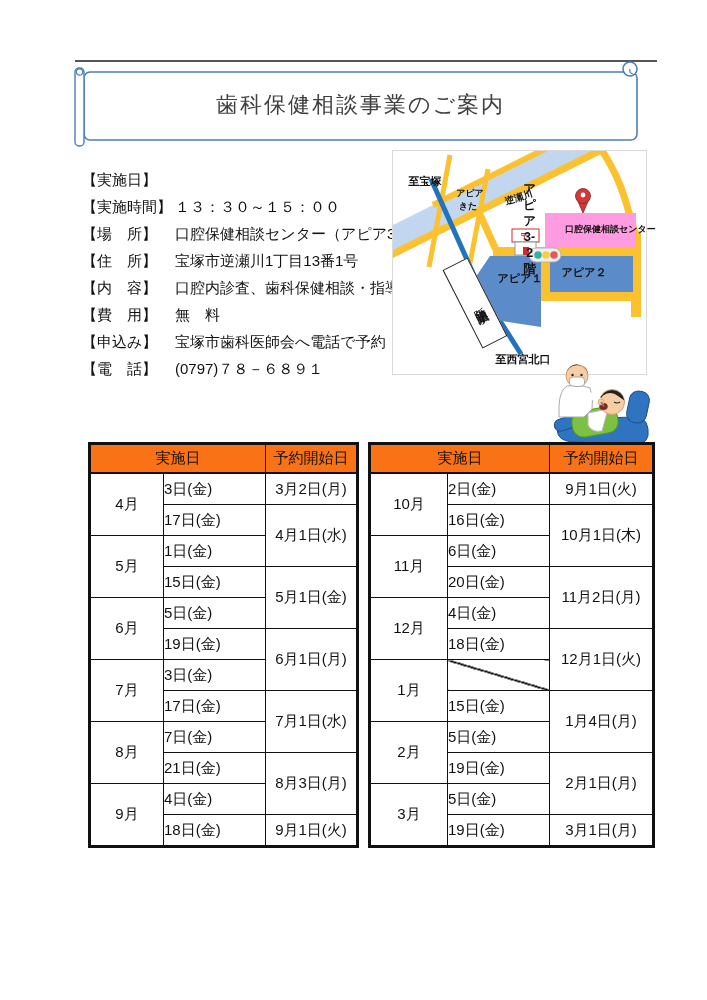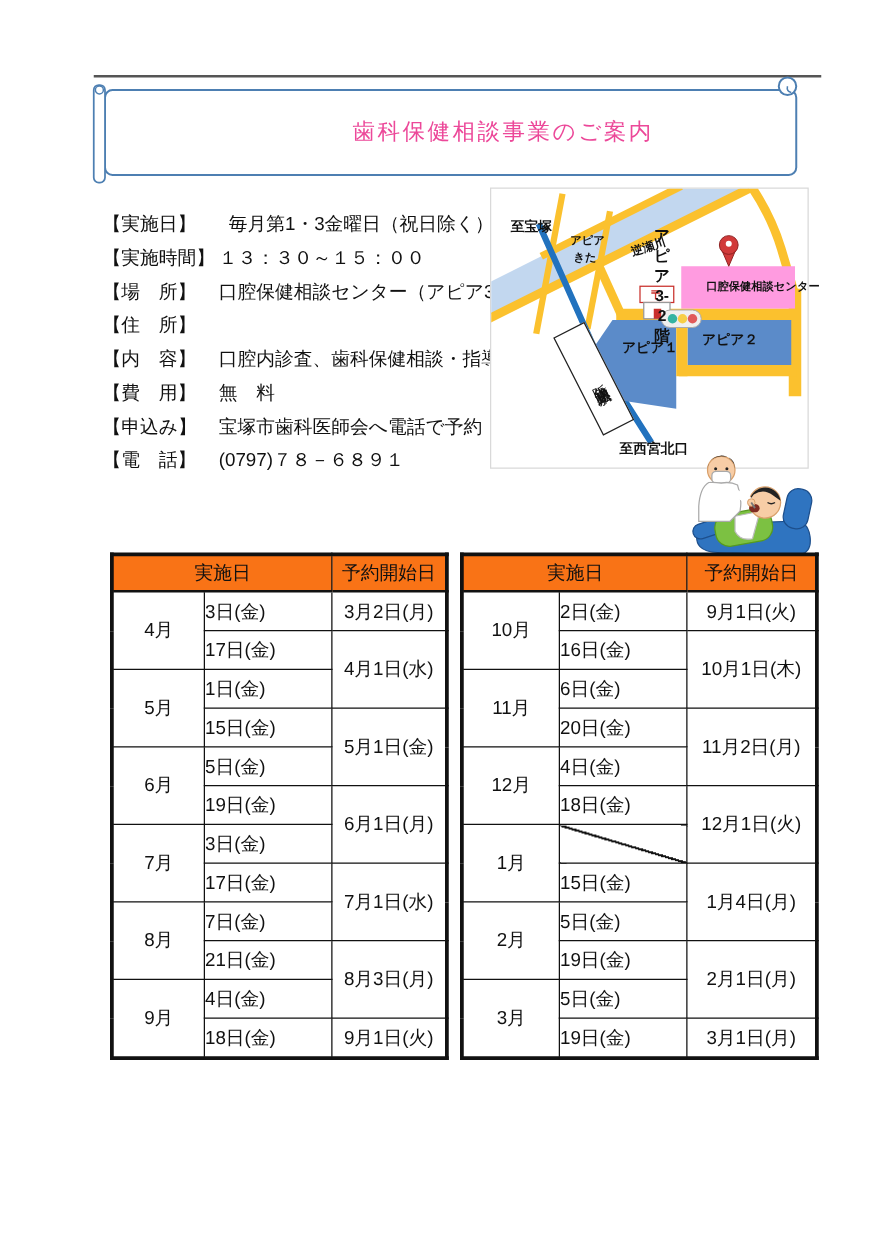--- a/index.html
+++ b/index.html
@@ -12,7 +12,7 @@
 
   
   .banner-title{left:84px;top:72px;width:553px;height:66px;display:flex;align-items:center;justify-content:center;
-                font-size:18px;letter-spacing:2px;color:#ec4899;padding-left:42px;}
+                font-size:22px;letter-spacing:2px;color:#404040;}
 
   
   .info{left:82px;top:152px;width:320px;}

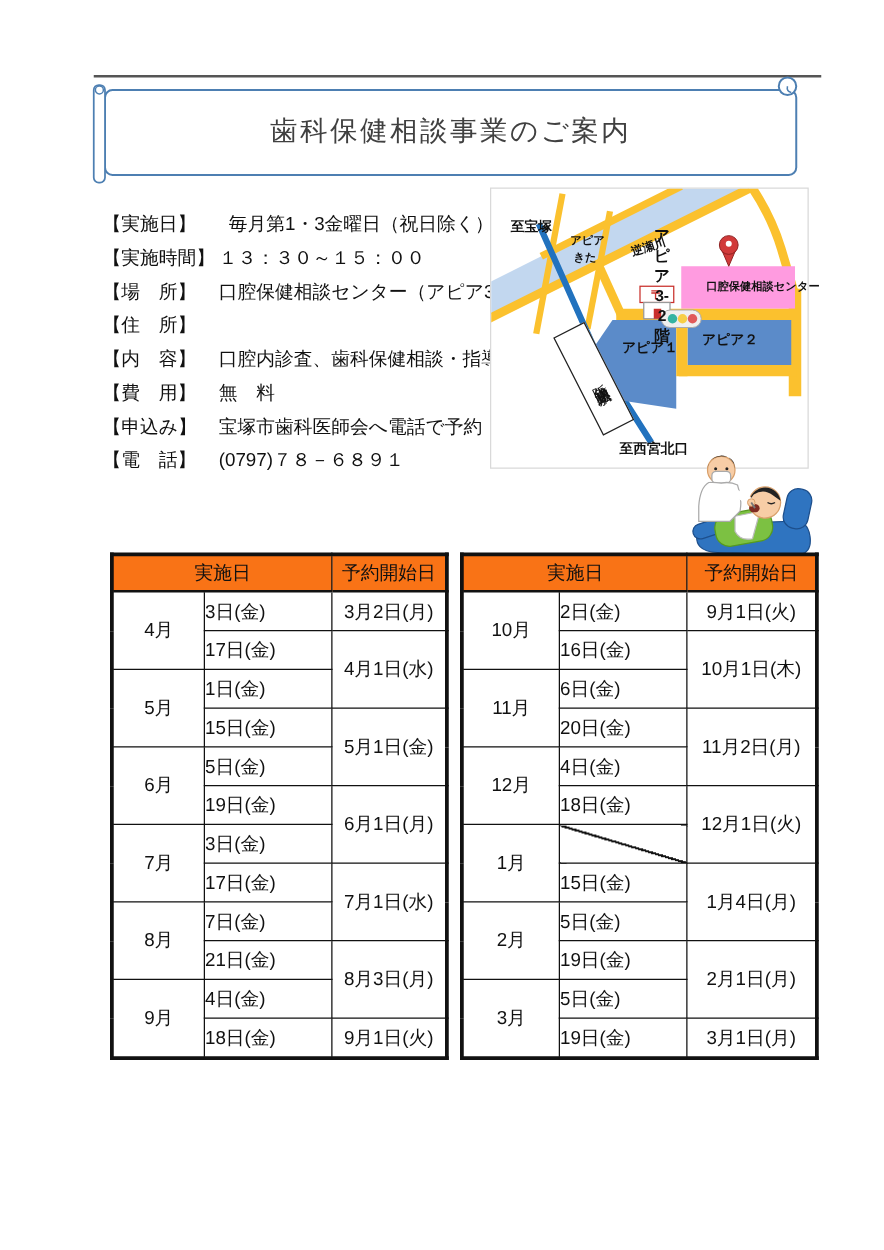--- a/index.html
+++ b/index.html
@@ -64,7 +64,6 @@
   <div class="abs info">
     <div class="info-row" style="top:6px">
         <span class="info-label">【実施日】</span>
-        <span class="info-value" style="padding-left:8px">毎月第1・3金曜日（祝日除く）</span>
       </div>
     <div class="info-row" style="top:33px">
         <span class="info-label">【実施時間】</span>

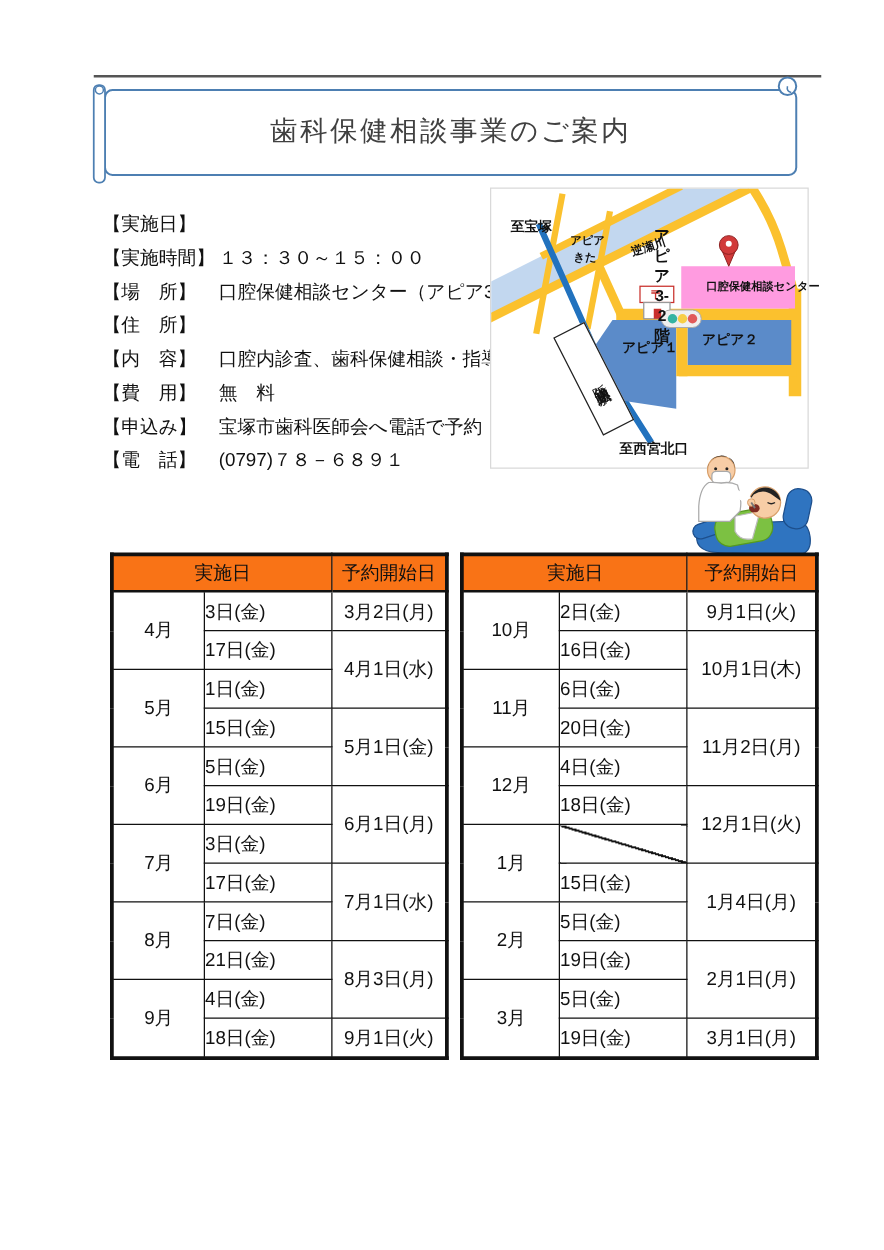--- a/index.html
+++ b/index.html
@@ -75,6 +75,7 @@
       </div>
     <div class="info-row" style="top:87px">
         <span class="info-label">【住　所】</span>
+        <span class="info-value">宝塚市逆瀬川1丁目13番1号</span>
       </div>
     <div class="info-row" style="top:114px">
         <span class="info-label">【内　容】</span>

